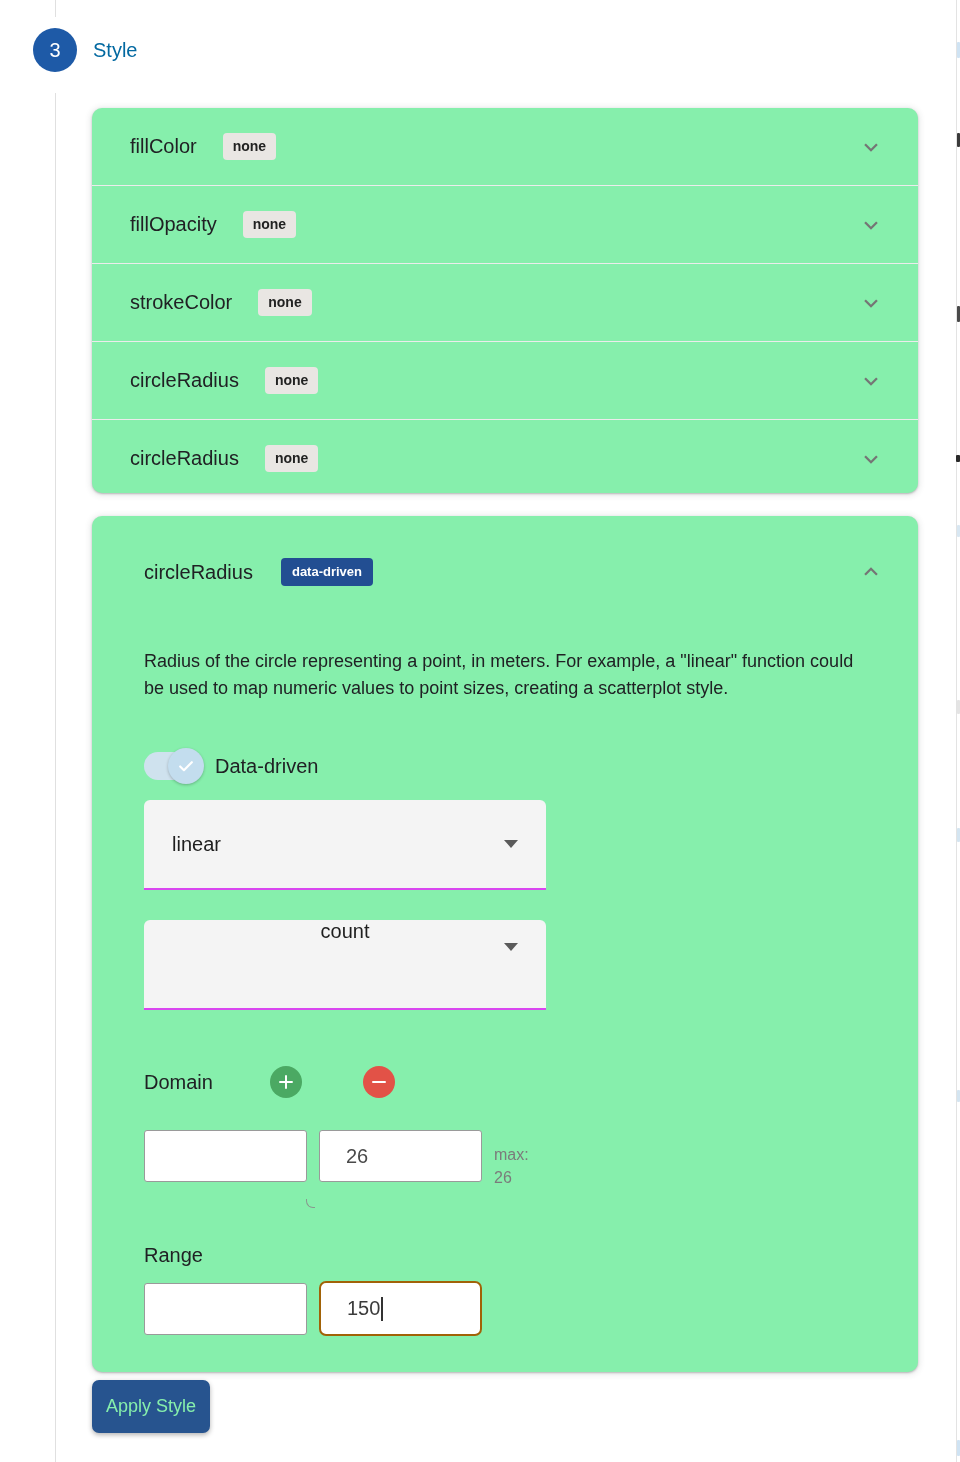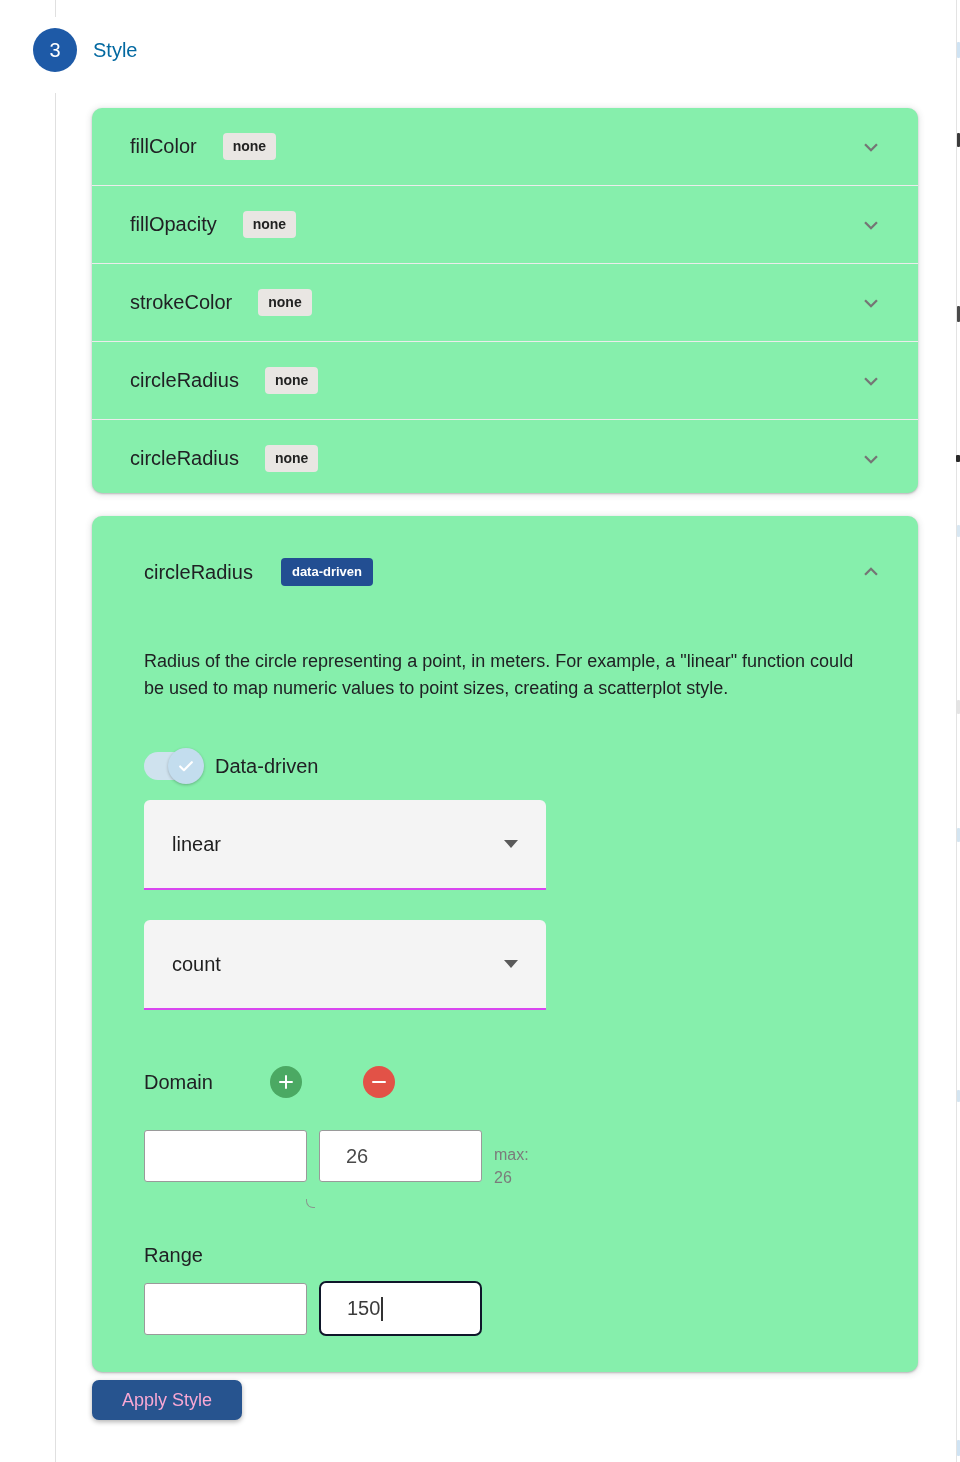--- a/index.html
+++ b/index.html
@@ -66,7 +66,7 @@
     padding:0 28px;box-sizing:border-box;cursor:pointer;
   }
   .select.first{margin-top:16px;}
-  .select.second{margin-top:30px;}
+  .select.second{margin-top:30px;flex-direction:column;}
   .select-value{font-size:20px;color:#1f1f1f;}
   .select-caret{
     margin-left:auto;width:0;height:0;

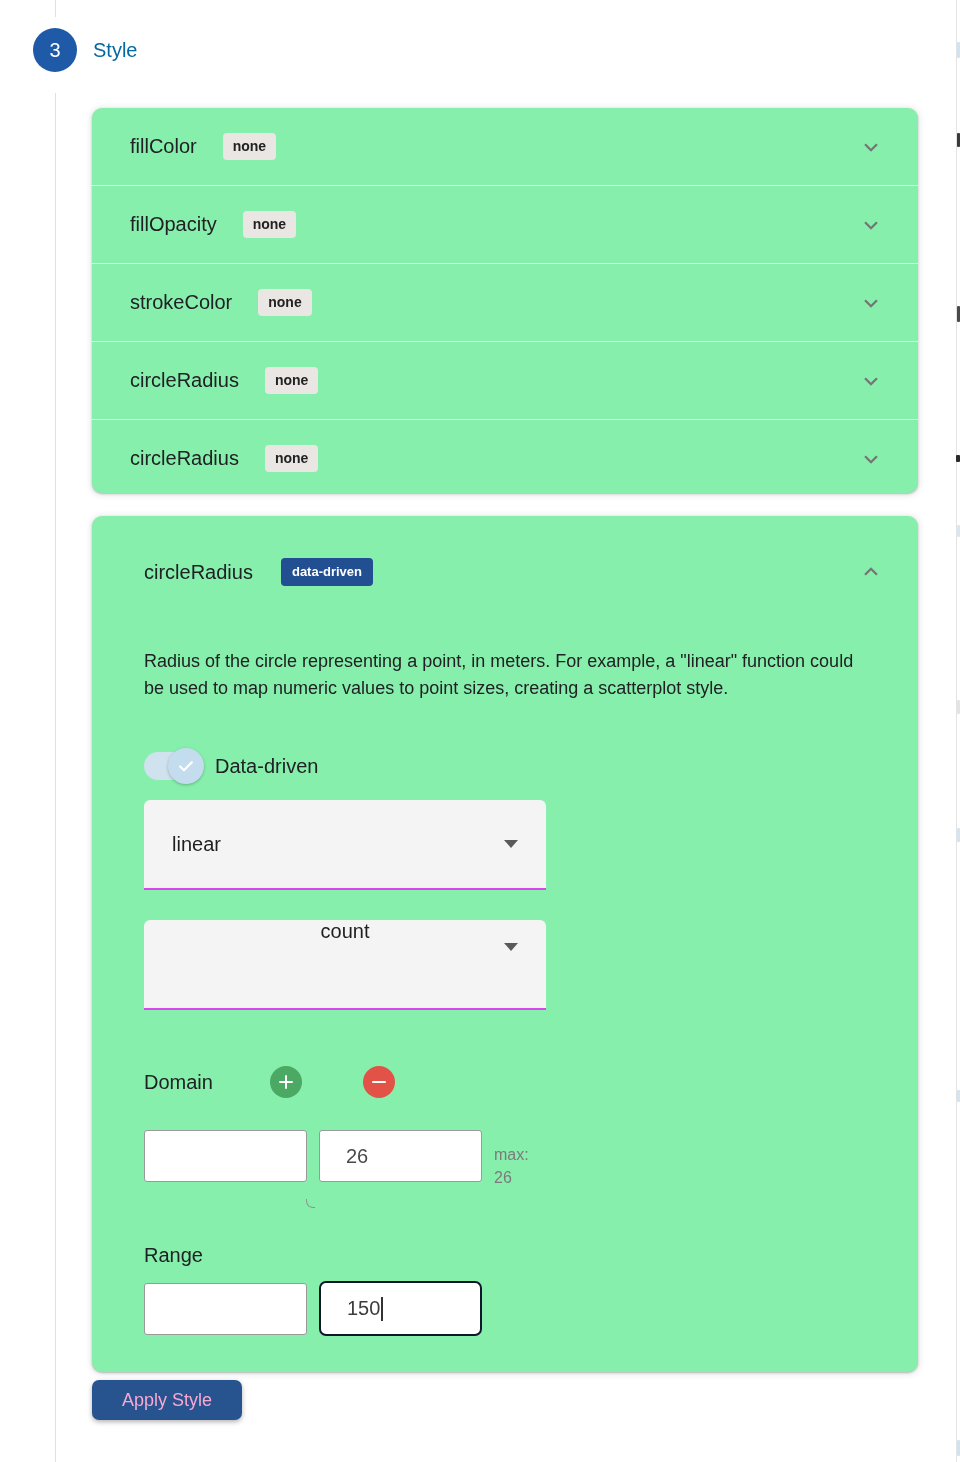--- a/index.html
+++ b/index.html
@@ -92,7 +92,7 @@
   }
   .input-box + .input-box{margin-left:12px;}
   .input-box.focused{
-    border:2px solid #0f172a;border-radius:7px;height:55px;color:#3c3c3c;
+    border:2px solid #a16207;border-radius:7px;height:55px;color:#3c3c3c;
   }
   .caret-bar{display:inline-block;width:2px;height:24px;background:#333;margin-left:1px;vertical-align:middle;}
   .max-hint{margin-left:12px;margin-top:13px;font-size:16px;line-height:23px;color:#7b7b7b;}

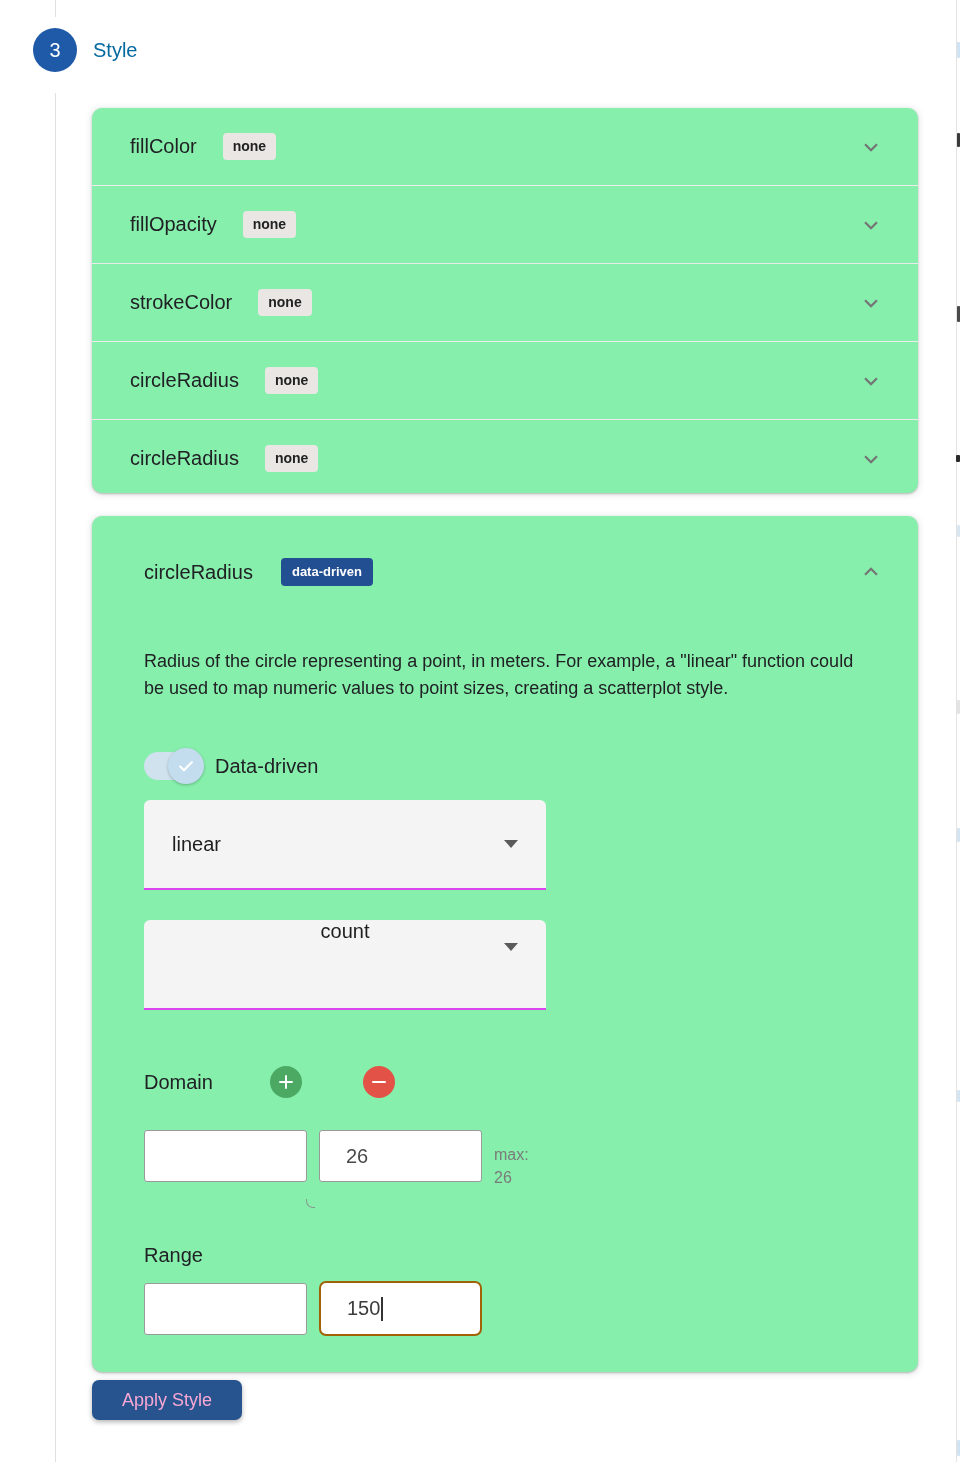--- a/index.html
+++ b/index.html
@@ -101,8 +101,8 @@
   .range-inputs{margin-top:14px;display:flex;align-items:center;}
 
   .apply-btn{
-    position:absolute;left:92px;top:1380px;height:40px;padding:0 30px;
-    background:#27548f;color:#f9a8d4;border:none;border-radius:7px;
+    position:absolute;left:92px;top:1380px;height:53px;padding:0 14px;
+    background:#27548f;color:#86efac;border:none;border-radius:7px;
     font-family:"Liberation Sans",sans-serif;font-size:18px;cursor:pointer;
     box-shadow:0 2px 5px rgba(0,0,0,.30);
   }

